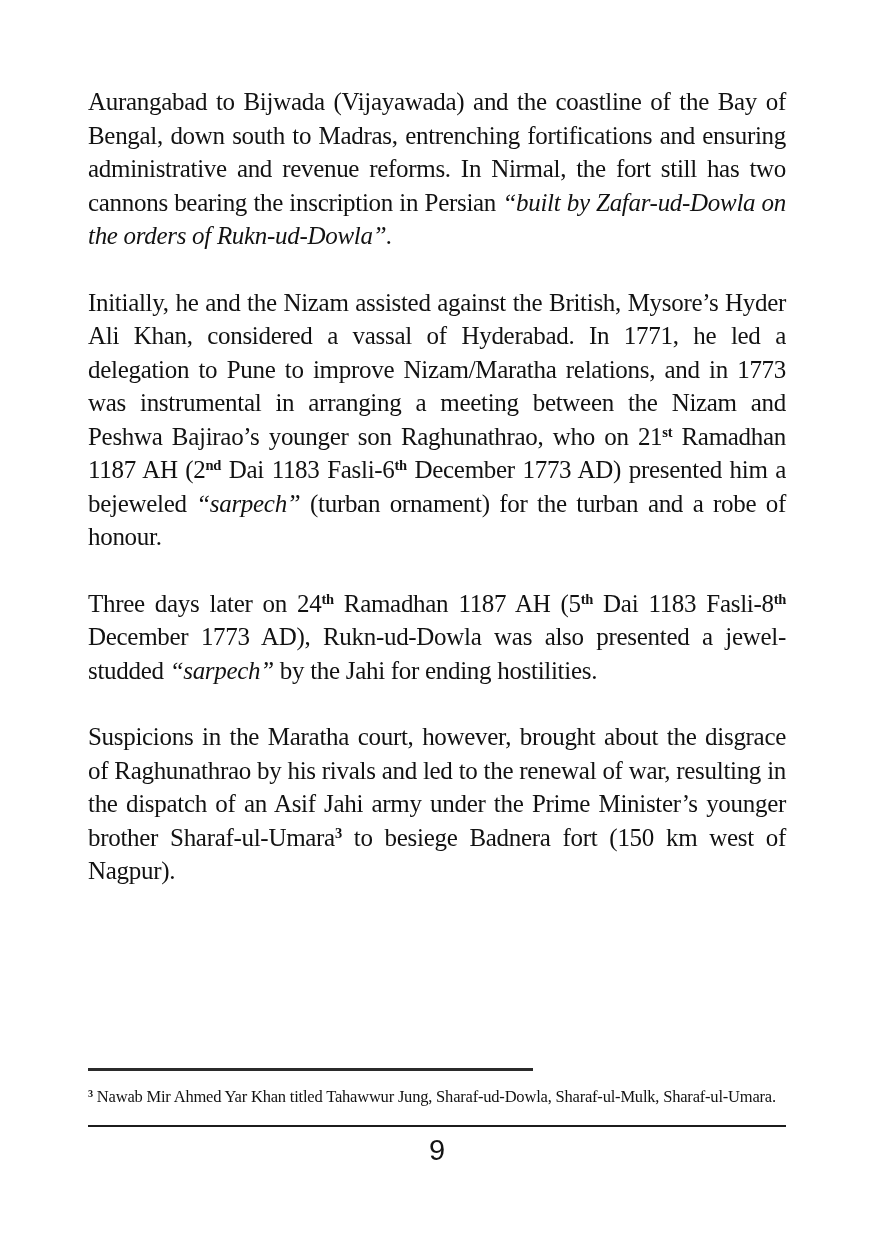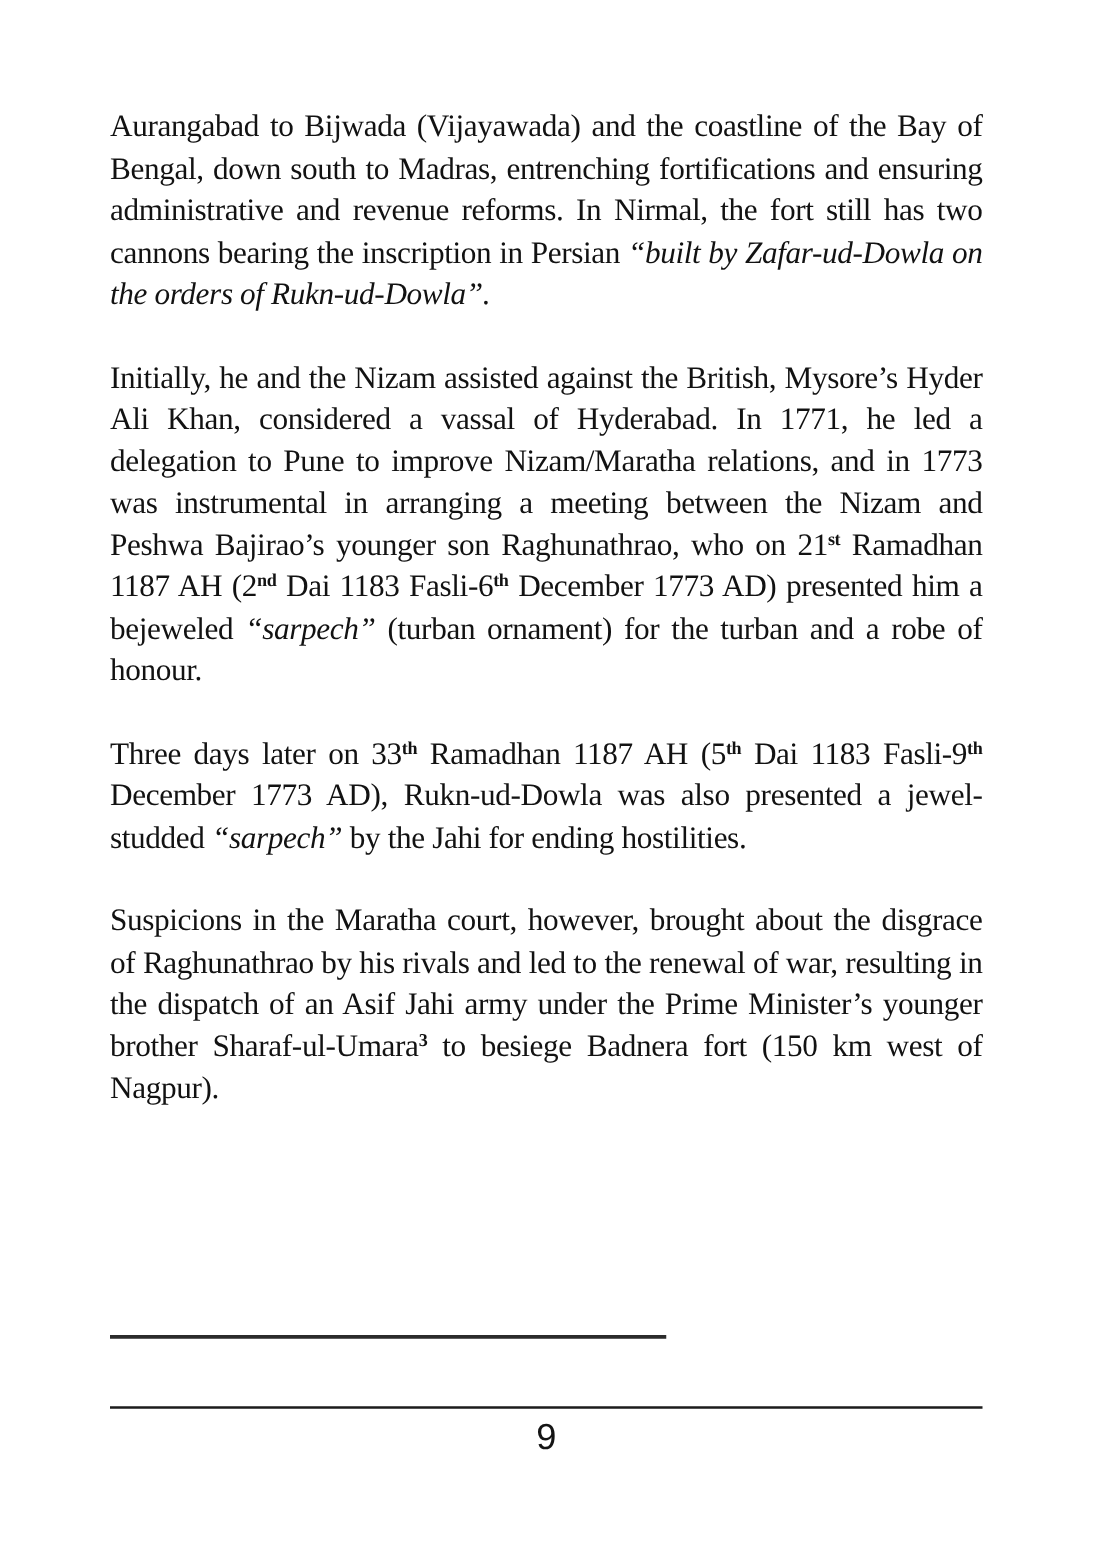--- a/index.html
+++ b/index.html
@@ -100,7 +100,7 @@
   <main class="body-text">
     <p class="para"><span>Aurangabad to Bijwada (Vijayawada) and the coastline of the Bay of Bengal, down south to Madras, entrenching fortifications and ensuring administrative and revenue reforms. In Nirmal, the fort still has two cannons bearing the inscription in Persian </span><span class="it">“built by Zafar-ud-Dowla on the orders of Rukn-ud-Dowla”.</span></p>
     <p class="para"><span>Initially, he and the Nizam assisted against the British, Mysore’s Hyder Ali Khan, considered a vassal of Hyderabad. In 1771, he led a delegation to Pune to improve Nizam/Maratha relations, and in 1773 was instrumental in arranging a meeting between the Nizam and Peshwa Bajirao’s younger son Raghunathrao, who on 21</span><sup>st</sup><span> Ramadhan 1187 AH (2</span><sup>nd</sup><span> Dai 1183 Fasli-6</span><sup>th</sup><span> December 1773 AD) presented him a bejeweled </span><span class="it">“sarpech”</span><span> (turban ornament) for the turban and a robe of honour.</span></p>
-    <p class="para"><span>Three days later on 33</span><sup>th</sup><span> Ramadhan 1187 AH (5</span><sup>th</sup><span> Dai 1183 Fasli-9</span><sup>th</sup><span> December 1773 AD), Rukn-ud-Dowla was also presented a jewel-studded </span><span class="it">“sarpech”</span><span> by the Jahi for ending hostilities.</span></p>
+    <p class="para"><span>Three days later on 24</span><sup>th</sup><span> Ramadhan 1187 AH (5</span><sup>th</sup><span> Dai 1183 Fasli-9</span><sup>th</sup><span> December 1773 AD), Rukn-ud-Dowla was also presented a jewel-studded </span><span class="it">“sarpech”</span><span> by the Jahi for ending hostilities.</span></p>
     <p class="para"><span>Suspicions in the Maratha court, however, brought about the disgrace of Raghunathrao by his rivals and led to the renewal of war, resulting in the dispatch of an Asif Jahi army under the Prime Minister’s younger brother Sharaf-ul-Umara</span><sup>3</sup><span> to besiege Badnera fort (150 km west of Nagpur).</span></p>
   </main>
 

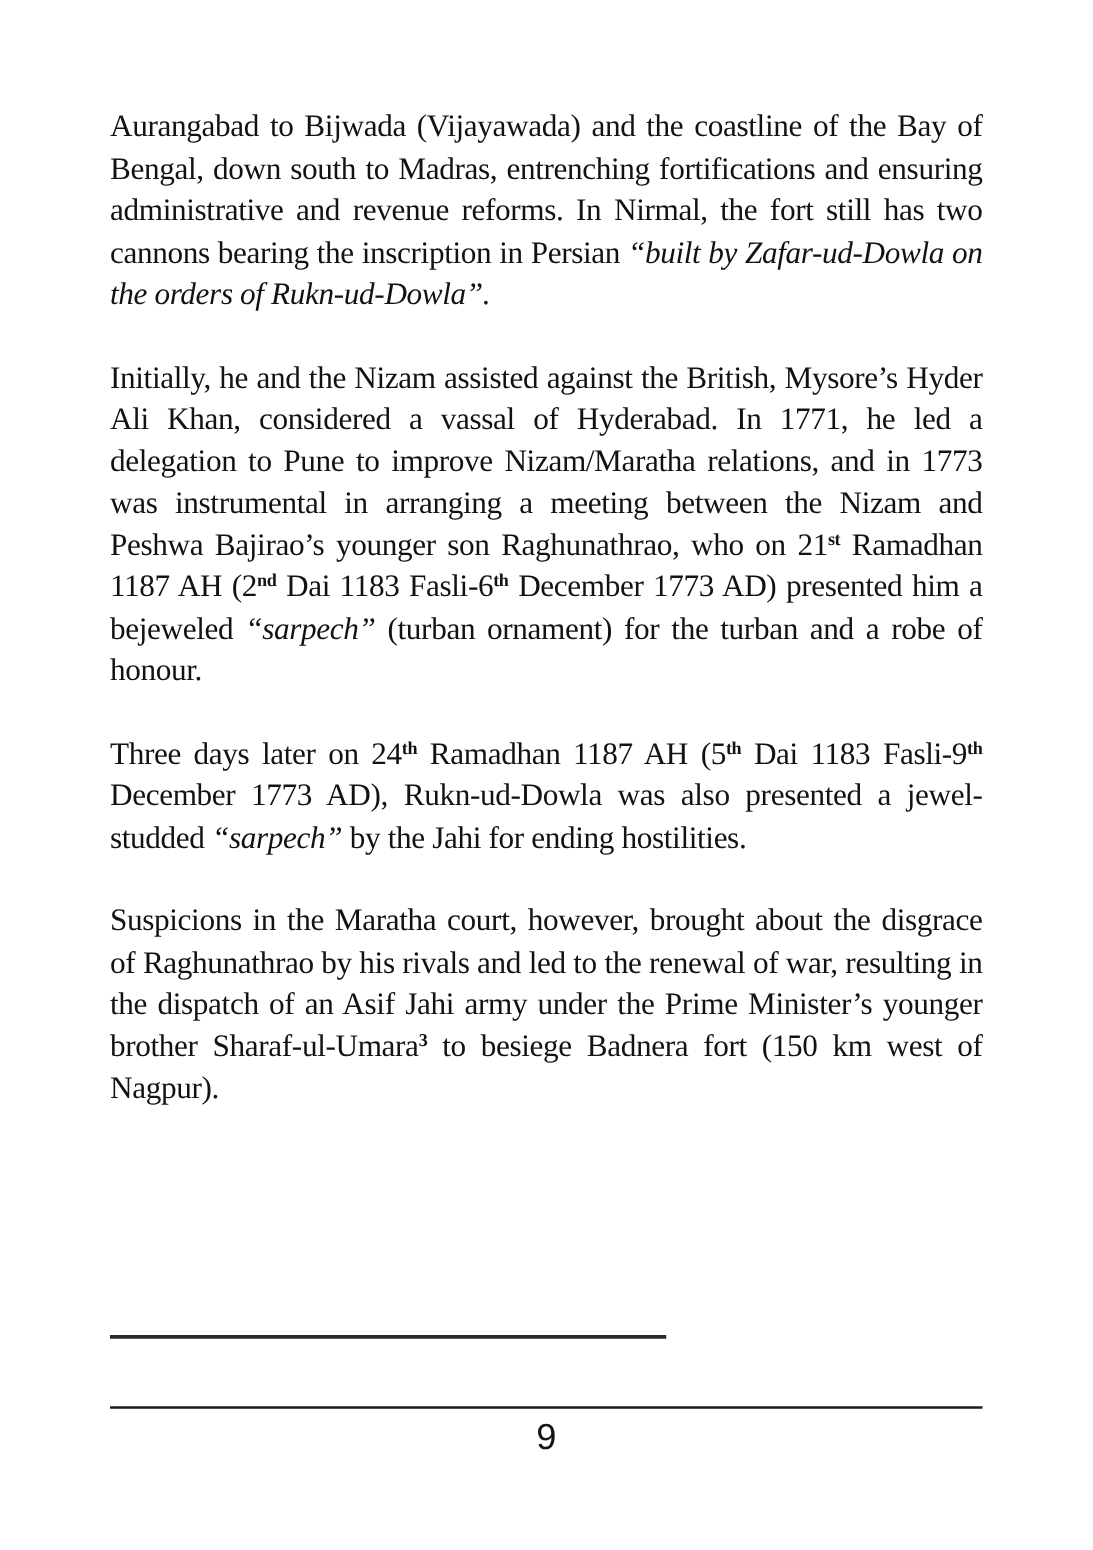--- a/index.html
+++ b/index.html
@@ -100,7 +100,7 @@
   <main class="body-text">
     <p class="para"><span>Aurangabad to Bijwada (Vijayawada) and the coastline of the Bay of Bengal, down south to Madras, entrenching fortifications and ensuring administrative and revenue reforms. In Nirmal, the fort still has two cannons bearing the inscription in Persian </span><span class="it">“built by Zafar-ud-Dowla on the orders of Rukn-ud-Dowla”.</span></p>
     <p class="para"><span>Initially, he and the Nizam assisted against the British, Mysore’s Hyder Ali Khan, considered a vassal of Hyderabad. In 1771, he led a delegation to Pune to improve Nizam/Maratha relations, and in 1773 was instrumental in arranging a meeting between the Nizam and Peshwa Bajirao’s younger son Raghunathrao, who on 21</span><sup>st</sup><span> Ramadhan 1187 AH (2</span><sup>nd</sup><span> Dai 1183 Fasli-6</span><sup>th</sup><span> December 1773 AD) presented him a bejeweled </span><span class="it">“sarpech”</span><span> (turban ornament) for the turban and a robe of honour.</span></p>
-    <p class="para"><span>Three days later on 24</span><sup>th</sup><span> Ramadhan 1187 AH (5</span><sup>th</sup><span> Dai 1183 Fasli-9</span><sup>th</sup><span> December 1773 AD), Rukn-ud-Dowla was also presented a jewel-studded </span><span class="it">“sarpech”</span><span> by the Jahi for ending hostilities.</span></p>
+    <p class="para"><span>Three days later on 24</span><sup>th</sup><span> Ramadhan 1187 AH (5</span><sup>th</sup><span> Dai 1183 Fasli-8</span><sup>th</sup><span> December 1773 AD), Rukn-ud-Dowla was also presented a jewel-studded </span><span class="it">“sarpech”</span><span> by the Jahi for ending hostilities.</span></p>
     <p class="para"><span>Suspicions in the Maratha court, however, brought about the disgrace of Raghunathrao by his rivals and led to the renewal of war, resulting in the dispatch of an Asif Jahi army under the Prime Minister’s younger brother Sharaf-ul-Umara</span><sup>3</sup><span> to besiege Badnera fort (150 km west of Nagpur).</span></p>
   </main>
 

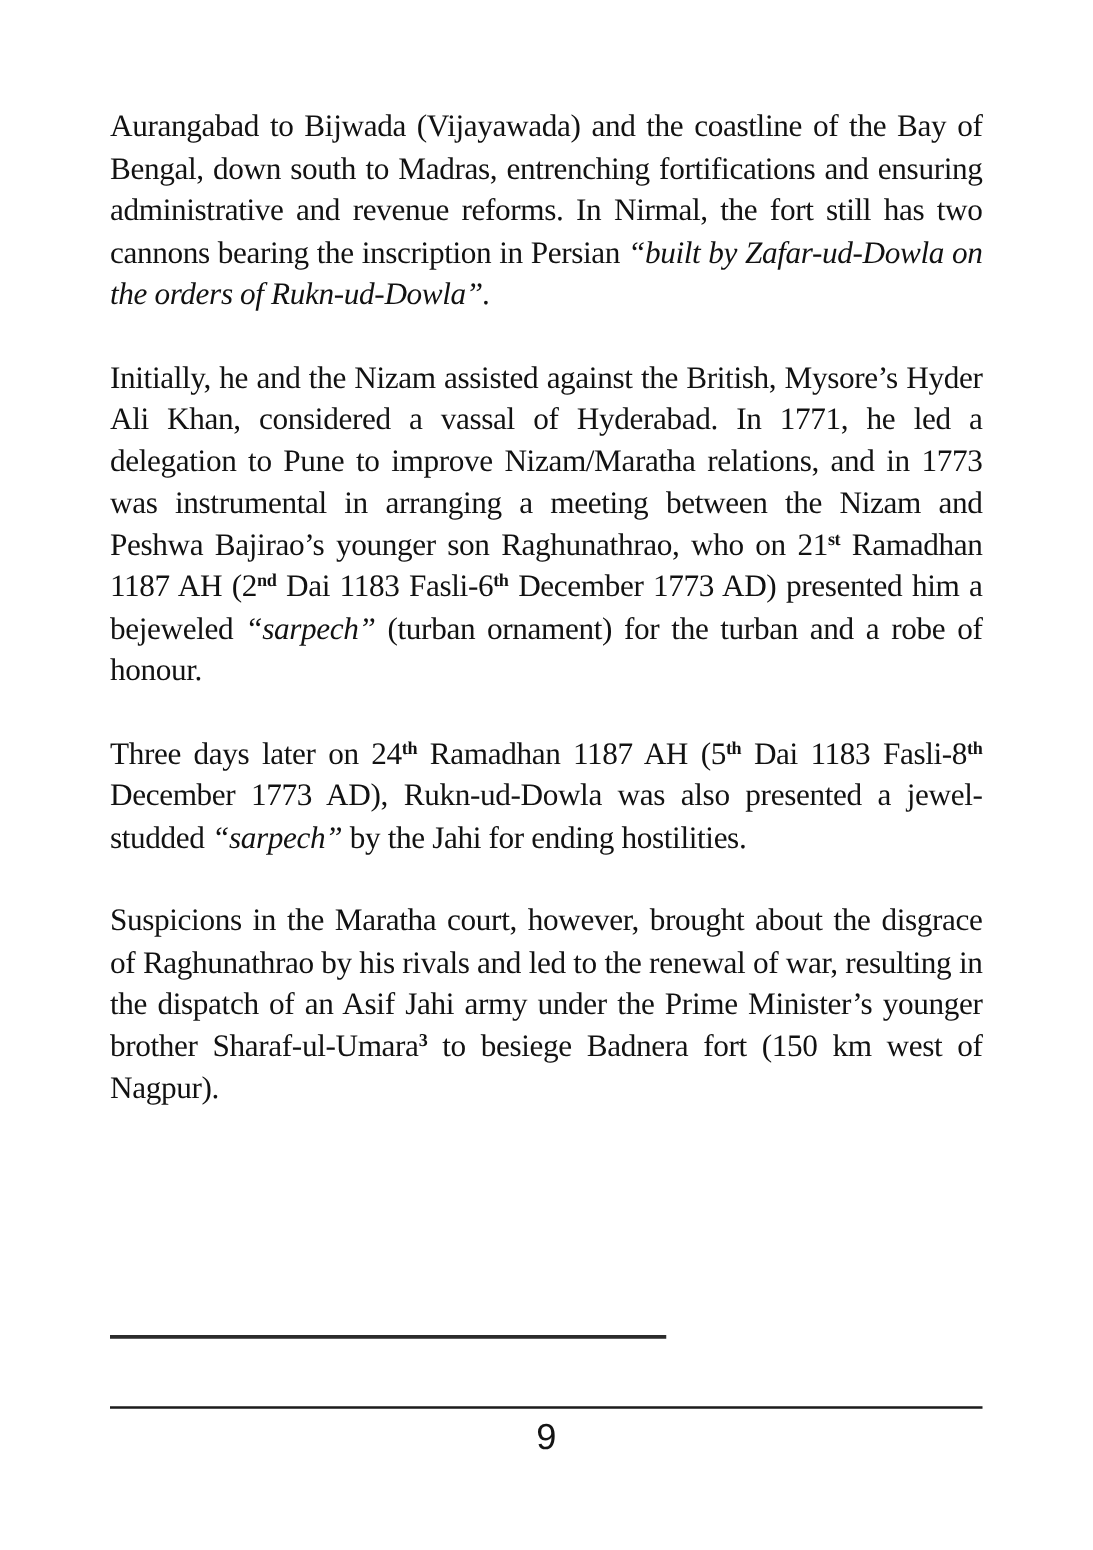--- a/index.html
+++ b/index.html
@@ -106,6 +106,7 @@
 
   <div class="footnote-sep"></div>
 
+  <p class="footnote"><sup class="bd">3</sup><span> Nawab Mir Ahmed Yar Khan titled Tahawwur Jung, Sharaf-ud-Dowla, Sharaf-ul-Mulk, Sharaf-ul-Umara.</span></p>
 
   <div class="footer-rule"></div>
 

